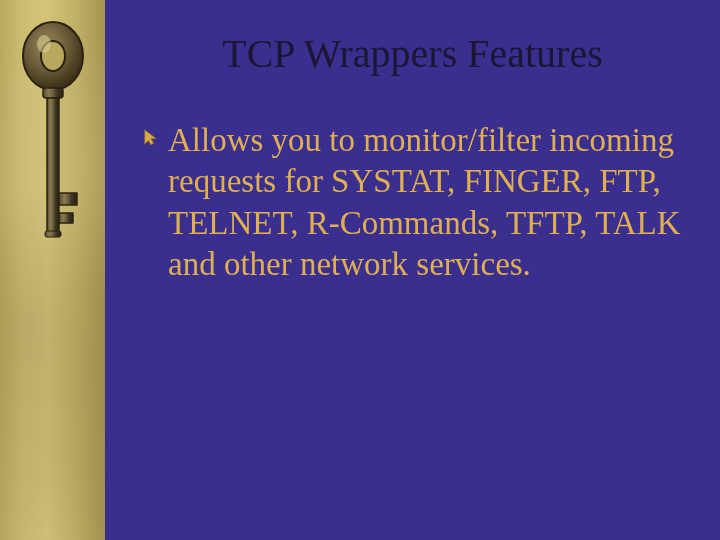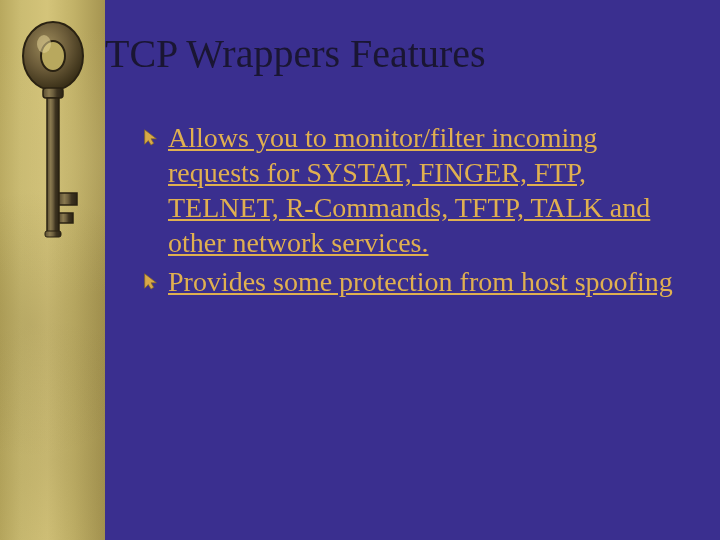--- a/index.html
+++ b/index.html
@@ -40,6 +40,7 @@
     top: 30px;
     left: 105px;
     right: 0;
+    text-align: center;
     font-size: 40px;
     color: #1a1633;
     font-weight: 400;

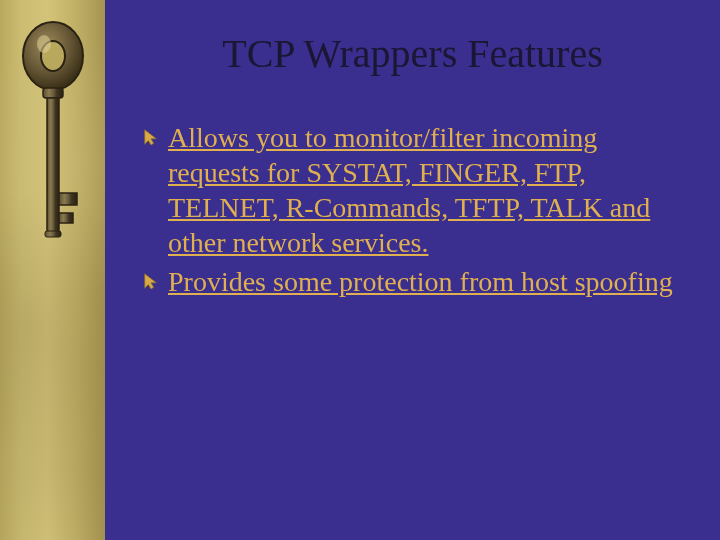--- a/index.html
+++ b/index.html
@@ -69,10 +69,9 @@
   }
   .bullet-icon svg { display: block; }
   .bullet-text {
-    font-size: 28px;
+    font-size: 33px;
     line-height: 1.25;
     color: #e0b050;
-    text-decoration: underline;
   }
 </style>
 </head>

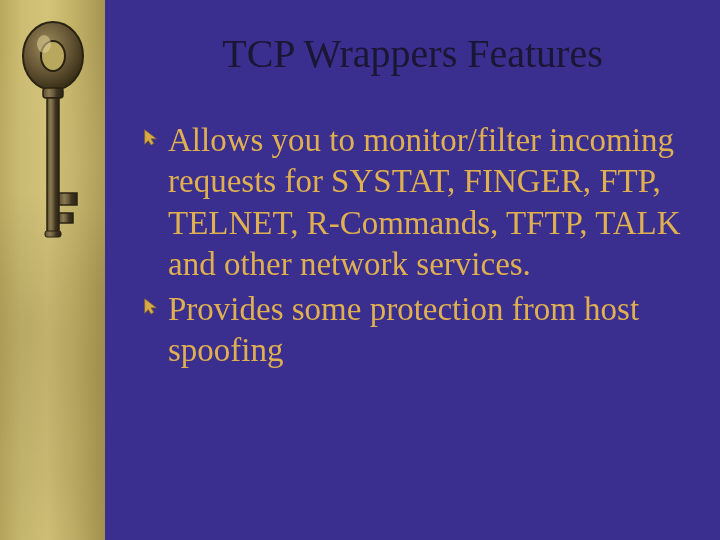--- a/index.html
+++ b/index.html
@@ -125,14 +125,6 @@
   </div>
 
 
-  <div class="bullet-item">
-    <span class="bullet-icon">
-      <svg viewBox="0 0 20 20" width="18" height="18">
-        <path d="M3 2 L3 18 L7 14 L10 19 L13 17 L10 12 L16 12 Z" fill="#d8a948" stroke="#8a6a20" stroke-width="0.8"></path>
-      </svg>
-    </span>
-    <span class="bullet-text">Provides some protection from host spoofing</span>
-  </div>
 
 </div>
 

